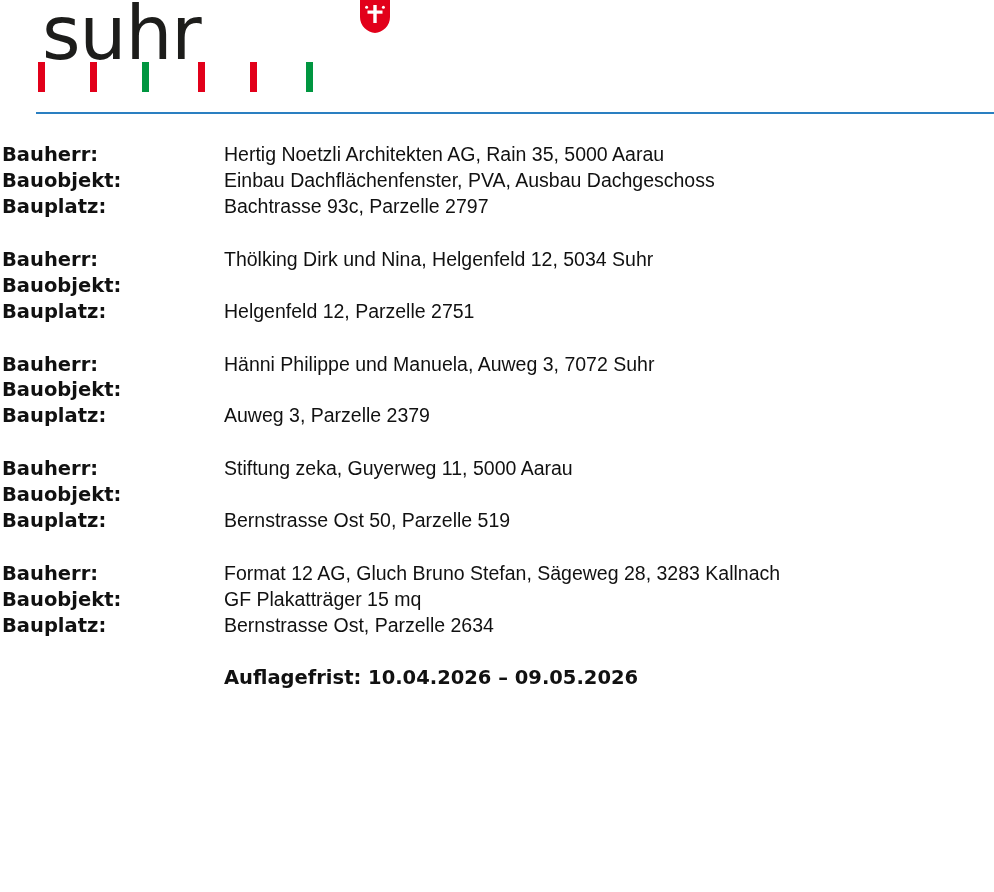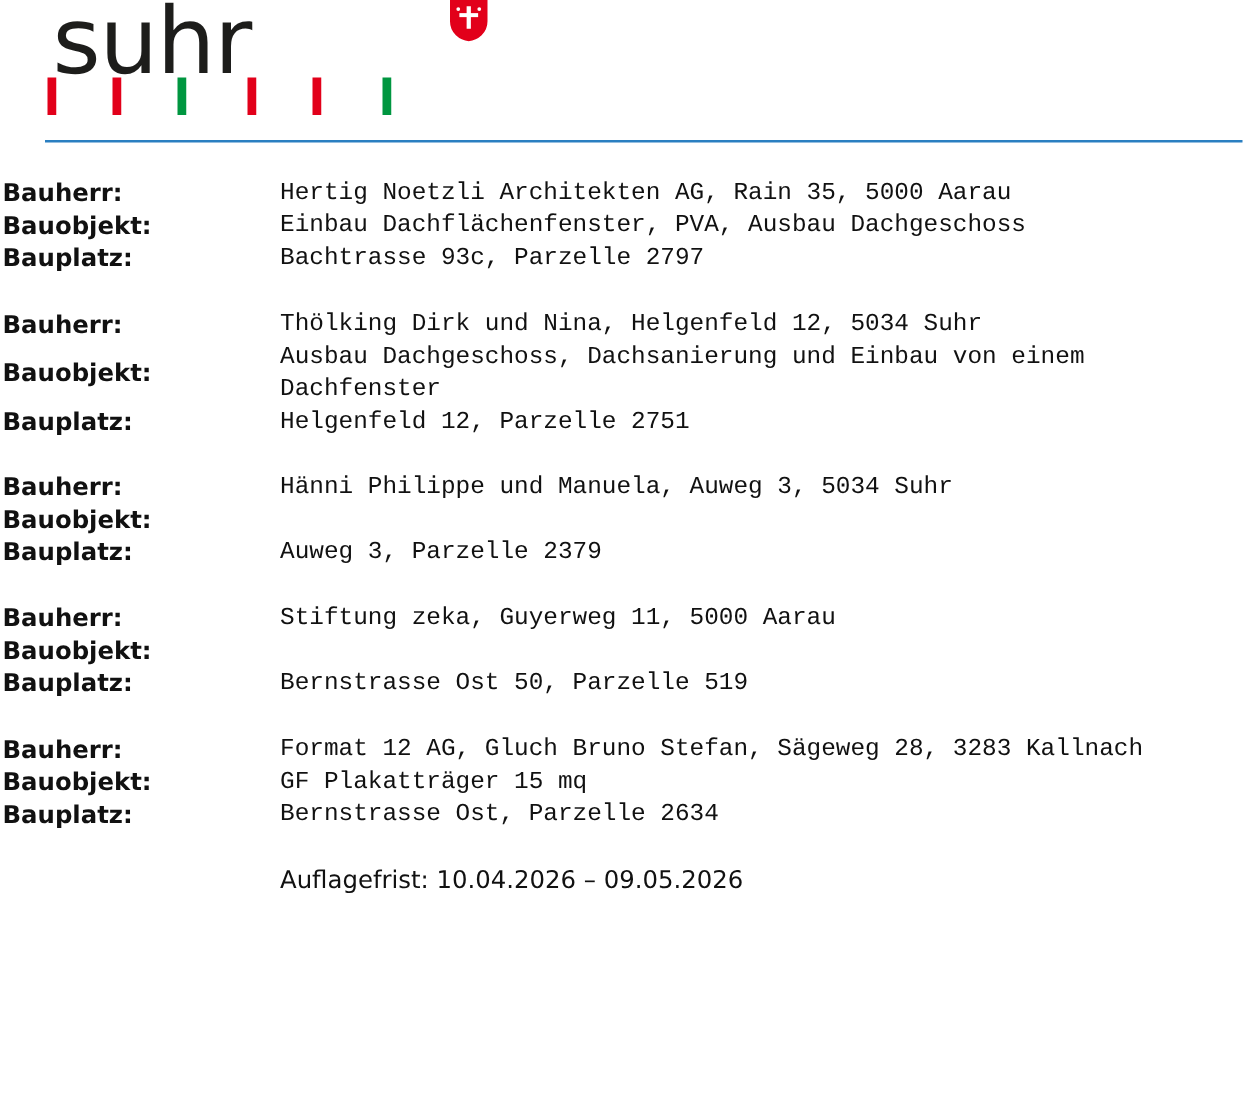--- a/index.html
+++ b/index.html
@@ -98,7 +98,7 @@
   }
   .value {
     flex: 1 1 auto;
-    font-family: Liberation Mono, monospace;
+    font-family: Liberation Sans, sans-serif;
     font-size: 19.5px;
     font-weight: 400;
     color: #111;

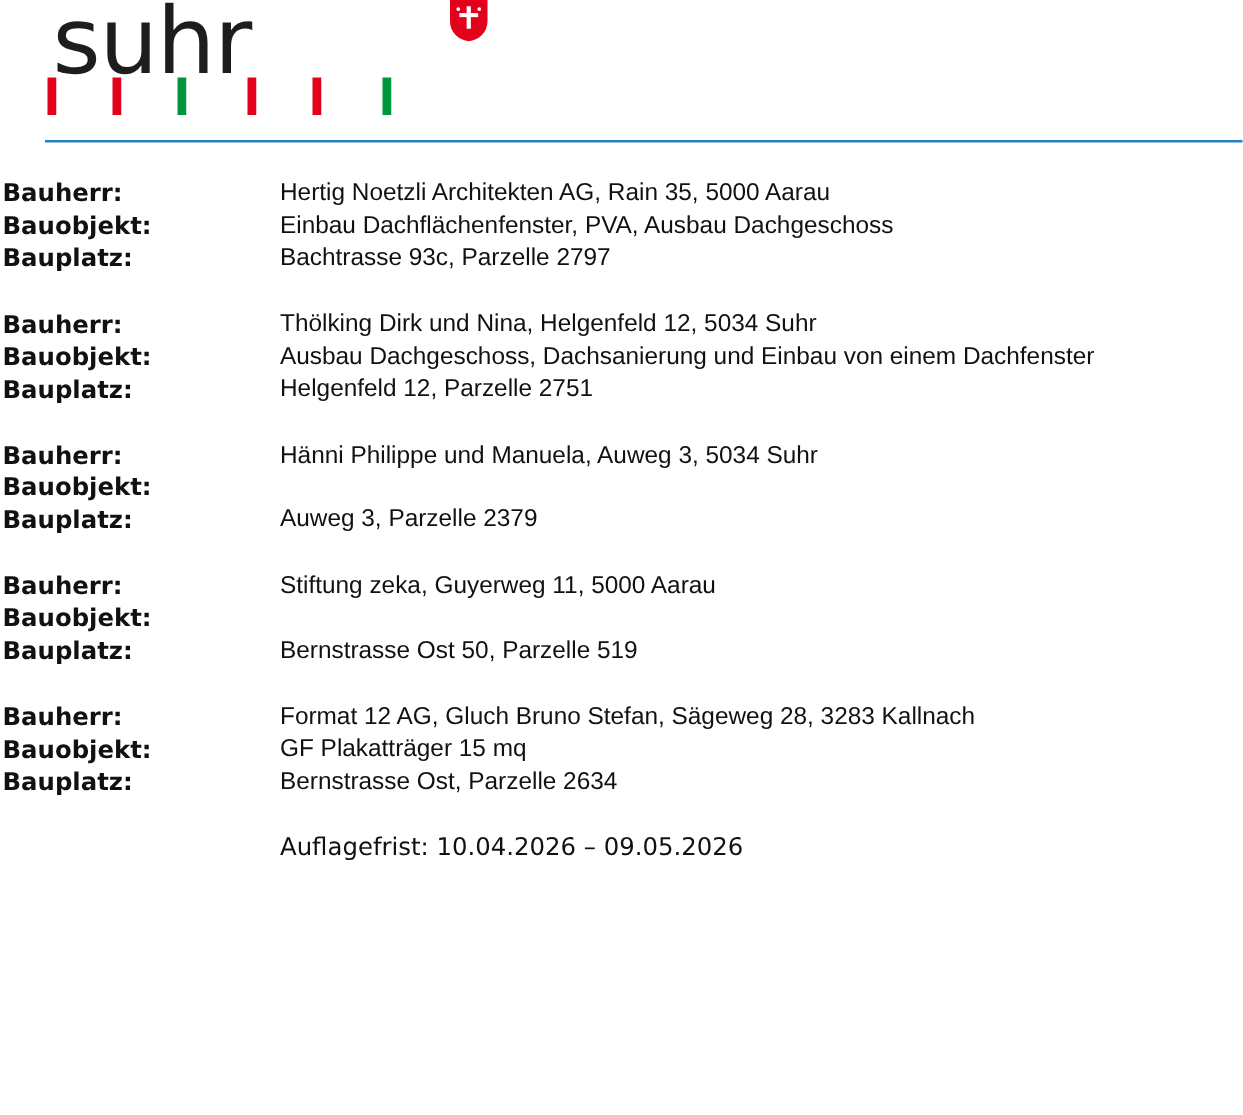--- a/index.html
+++ b/index.html
@@ -166,7 +166,6 @@
           </div>
           <div class="row">
             <div class="label">Bauobjekt:</div>
-            <div class="value">Ausbau Dachgeschoss, Dachsanierung und Einbau von einem Dachfenster</div>
           </div>
           <div class="row">
             <div class="label">Bauplatz:</div>

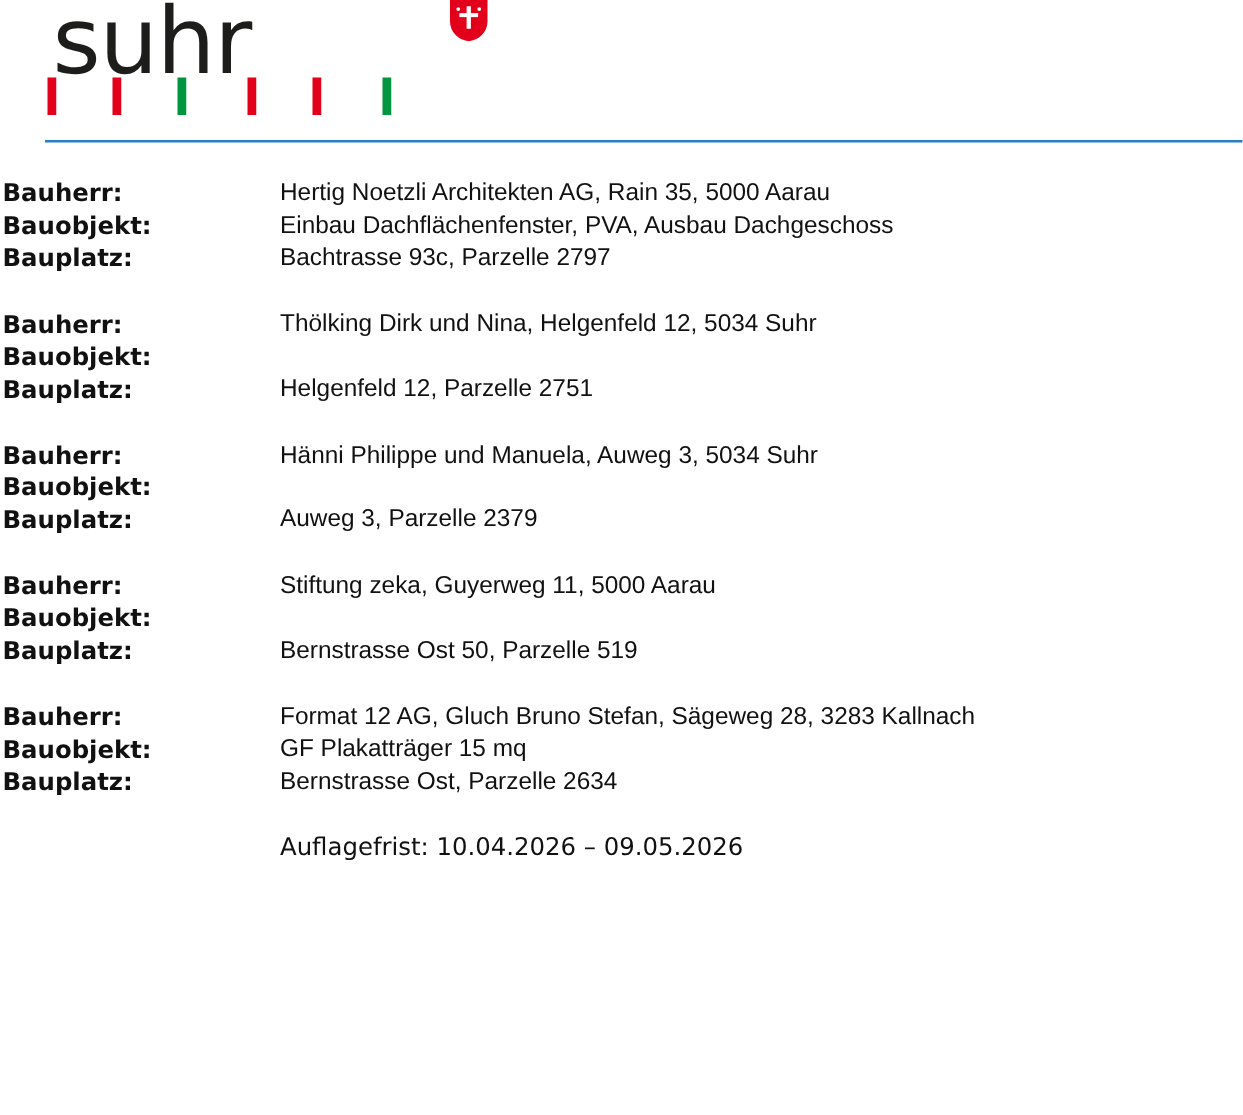--- a/index.html
+++ b/index.html
@@ -175,7 +175,7 @@
         <div class="entry">
           <div class="row">
             <div class="label">Bauherr:</div>
-            <div class="value">Hänni Philippe und Manuela, Auweg 3, 5034 Suhr</div>
+            <div class="value">Hänni Philippe und Manuela, Auweg 3, 7072 Suhr</div>
           </div>
           <div class="row">
             <div class="label">Bauobjekt:</div>

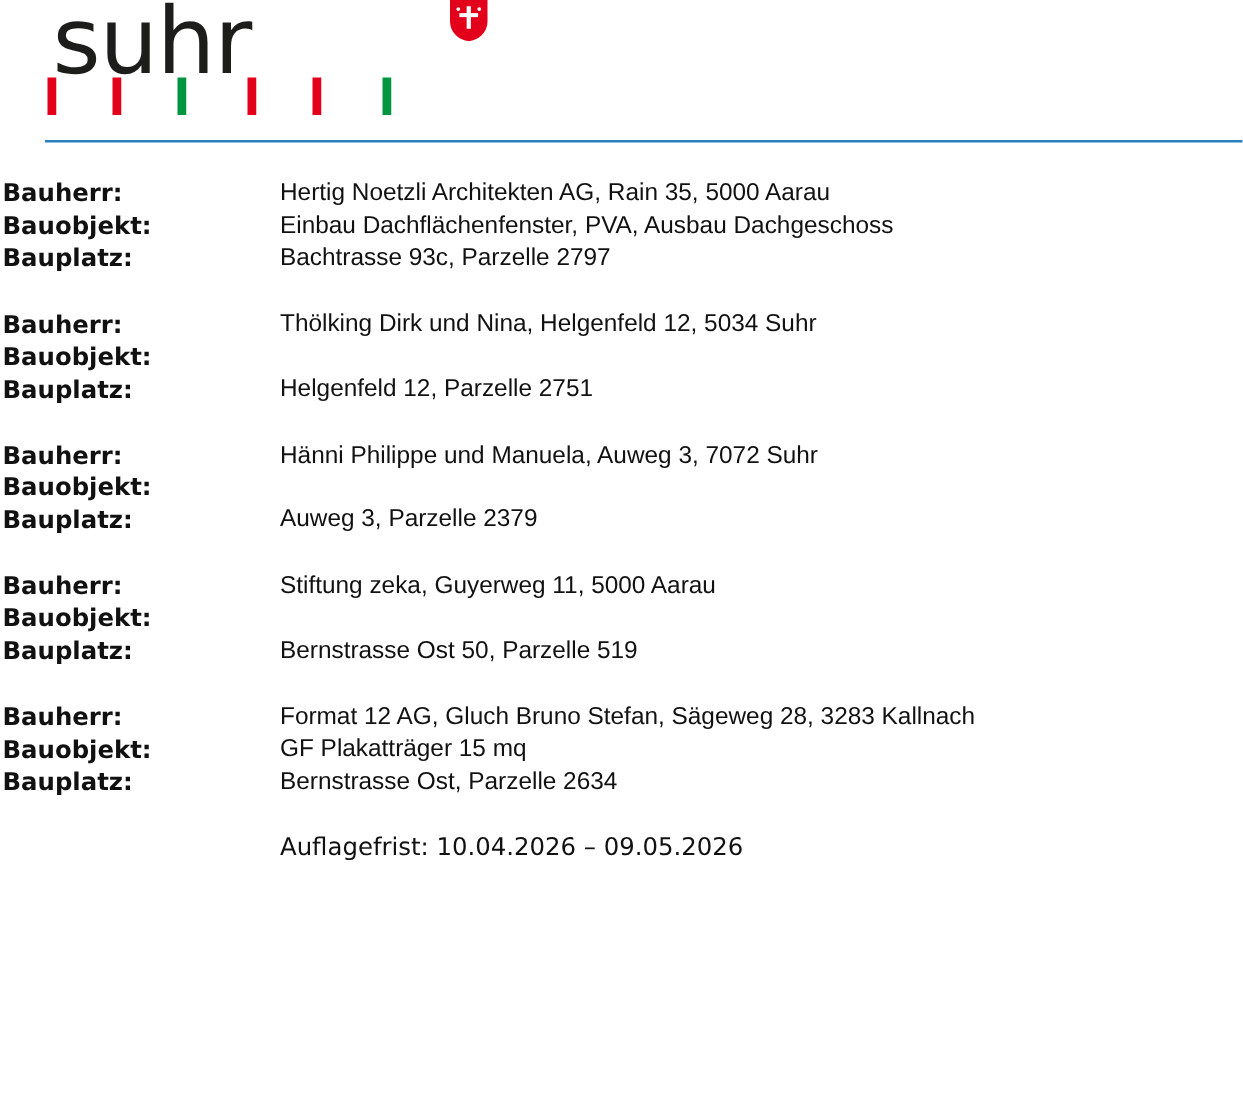--- a/index.html
+++ b/index.html
@@ -108,7 +108,7 @@
     margin-top: 22px;
     padding-left: 224px;
     font-family: "DejaVu Sans", sans-serif;
-    font-weight: normal;
+    font-weight: bold;
     font-size: 19.5px;
     color: #111;
   }

